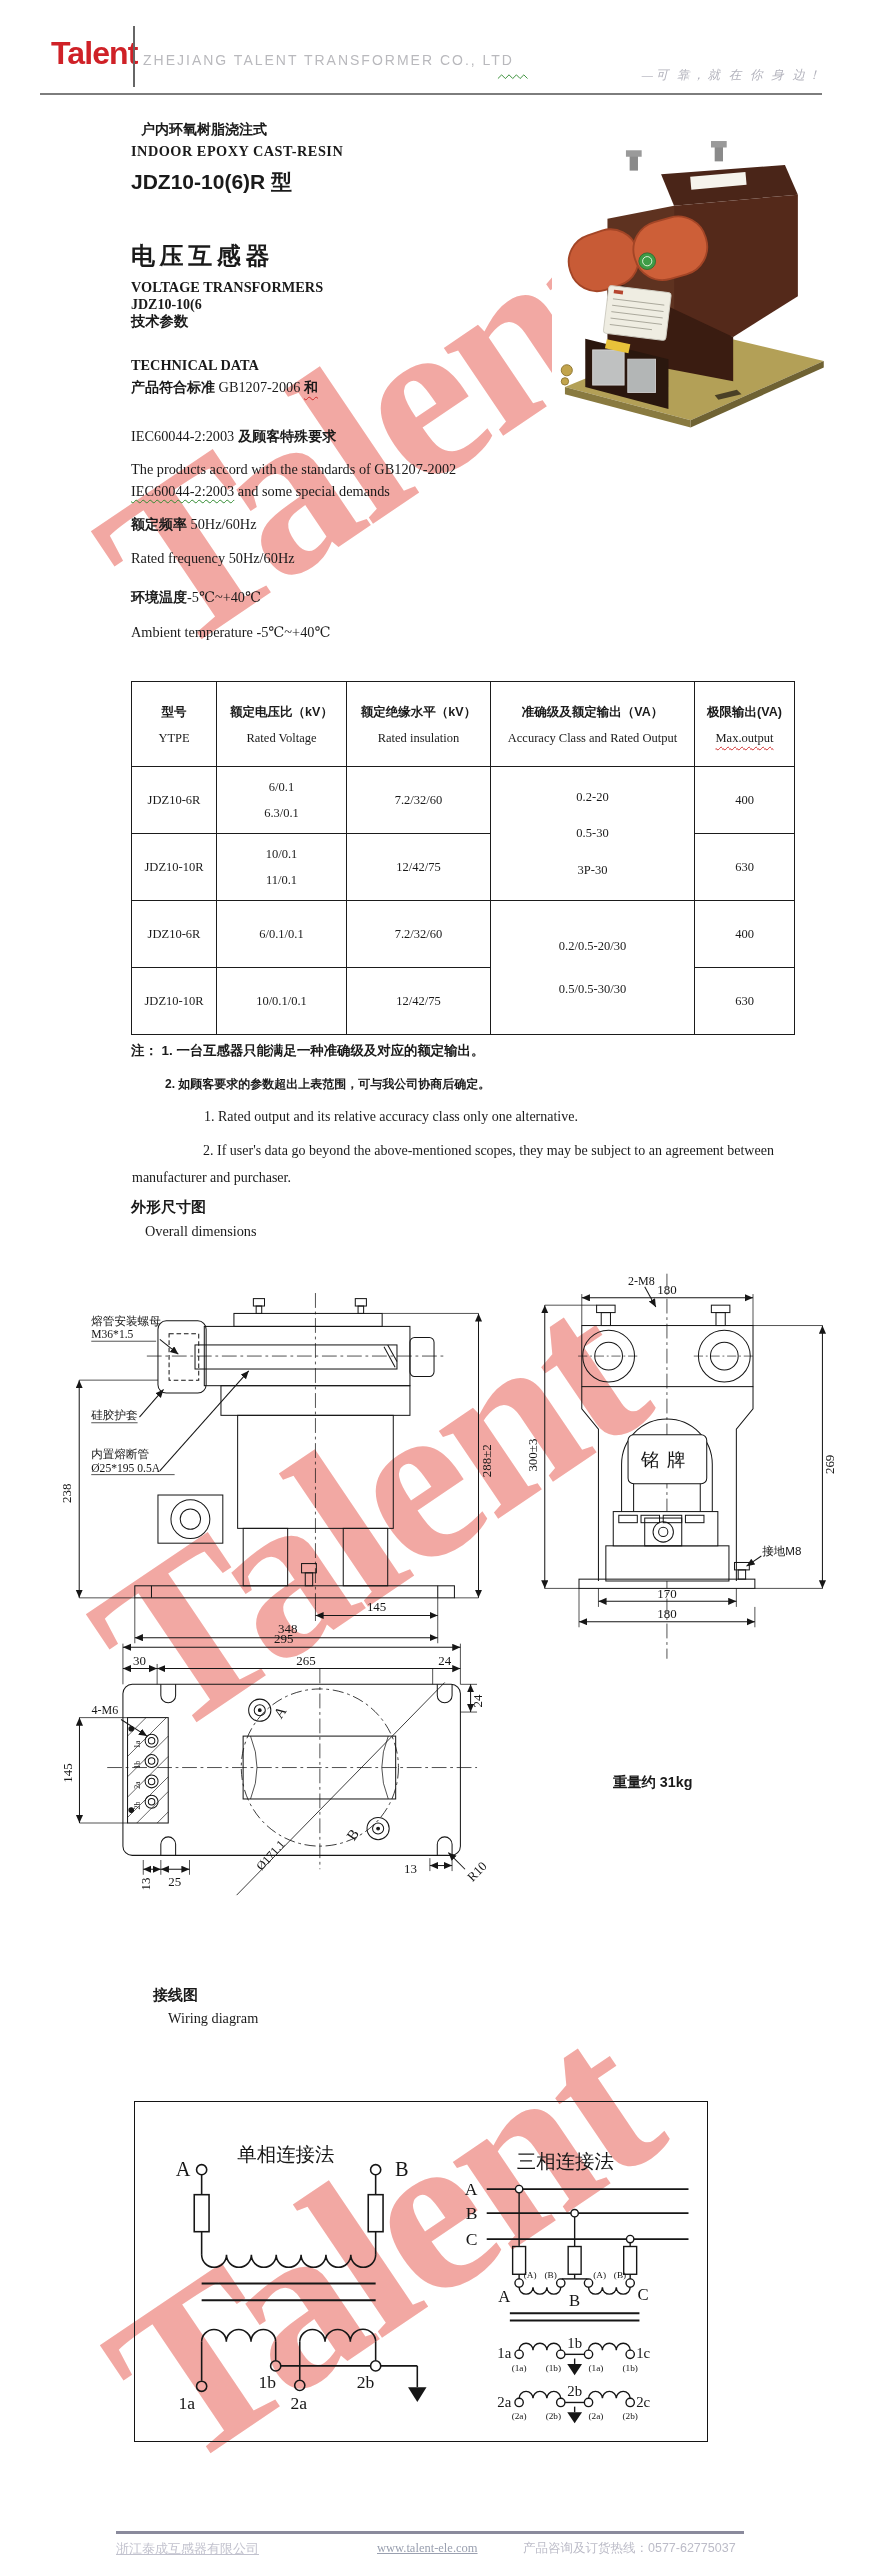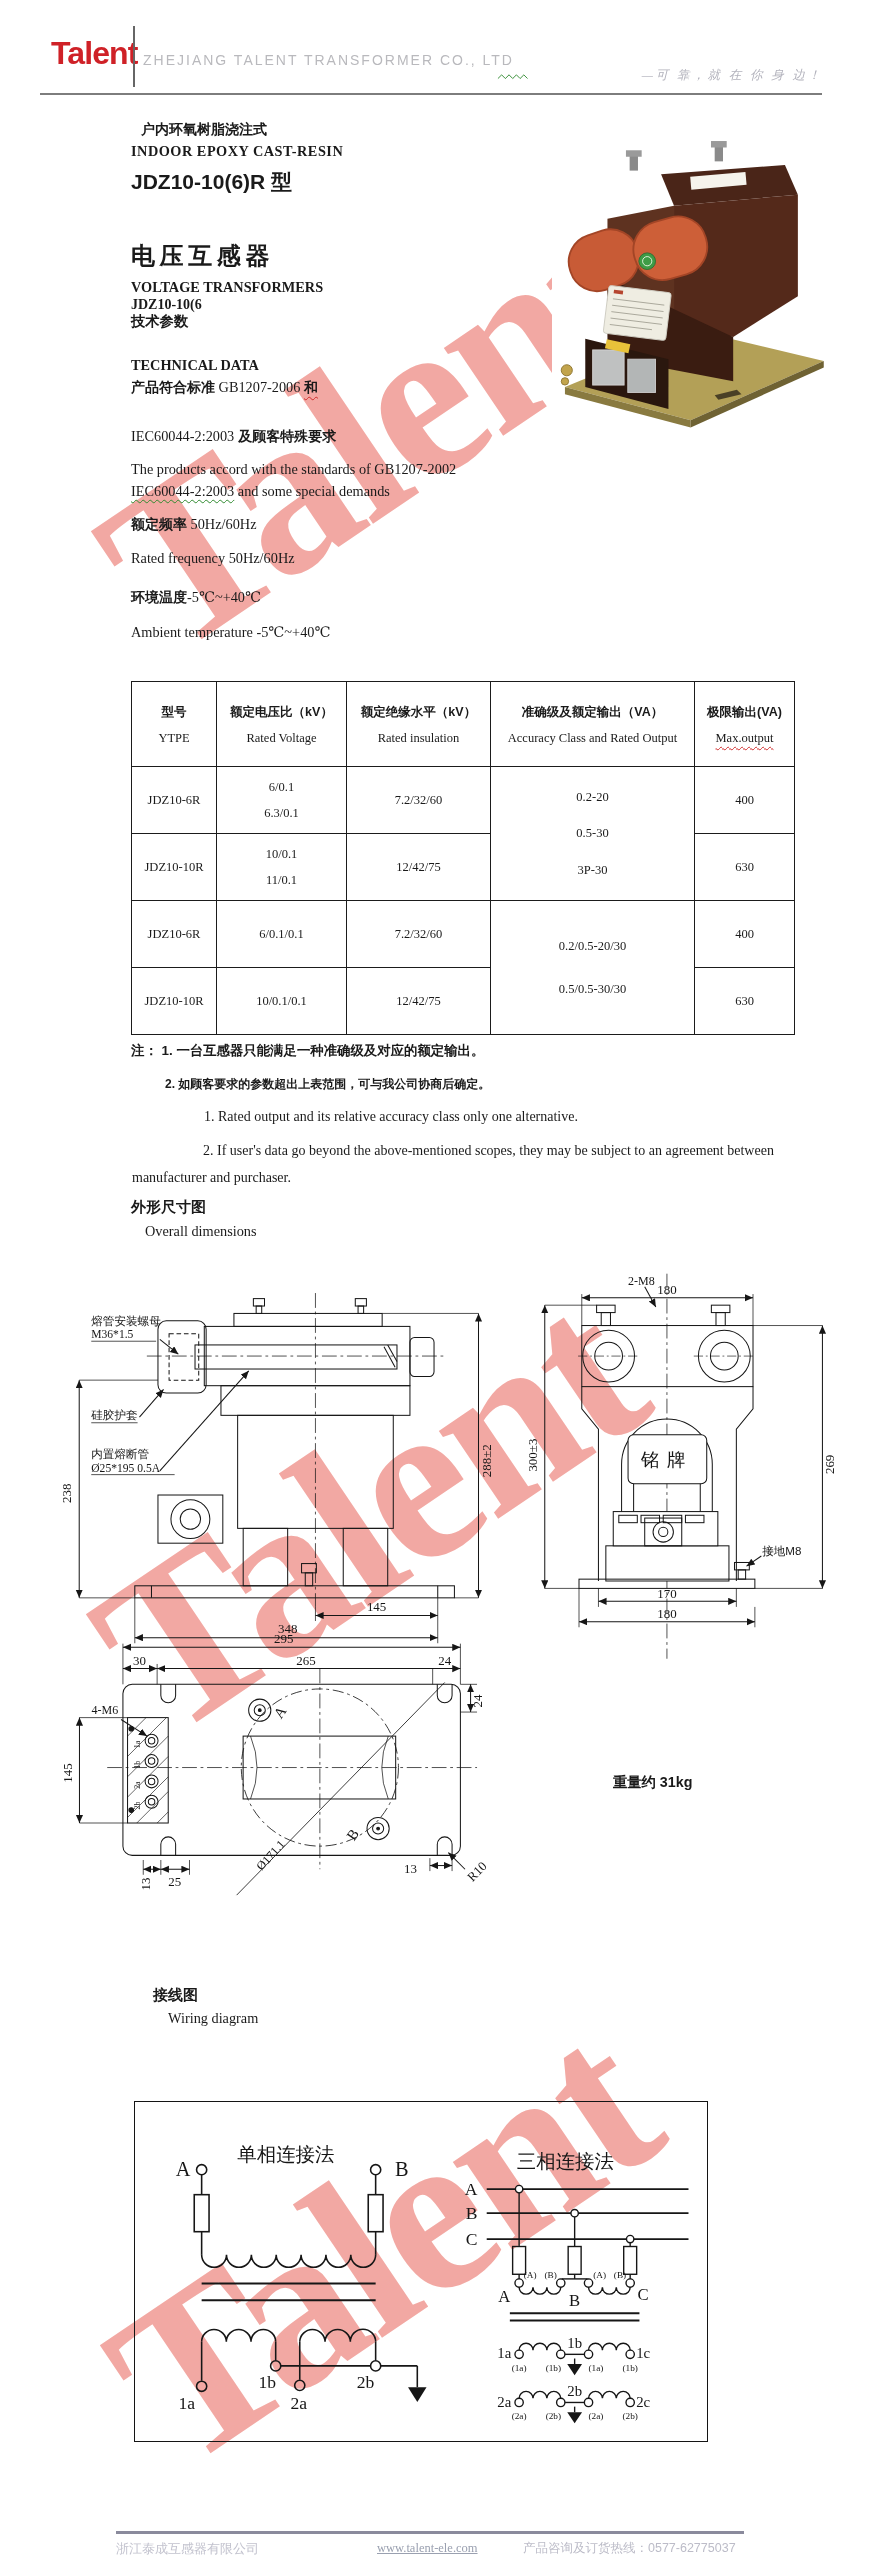--- a/index.html
+++ b/index.html
@@ -534,7 +534,7 @@
   </div>
 
   <div class="footer-line" style="left:116px;top:2531px;width:628px;height:2.8px;"></div>
-  <div class="abs cn" style="left:116px;top:2540px;font-size:13px;color:#c2c2ce;font-weight:normal;">浙江泰成互感器有限公司</div>
+  <div class="abs cn" style="left:116px;top:2540px;font-size:13px;color:#c2c2ce;font-weight:normal;text-decoration:underline;">浙江泰成互感器有限公司</div>
   <a class="abs sr" style="left:377px;top:2541px;font-size:12.5px;color:#9aa0b0;text-decoration:underline;" href="#">www.talent-ele.com</a>
   <div class="abs cn" style="left:523px;top:2540px;font-size:12.5px;color:#bcbcc8;font-weight:normal;">产品咨询及订货热线：0577-62775037</div>
 

